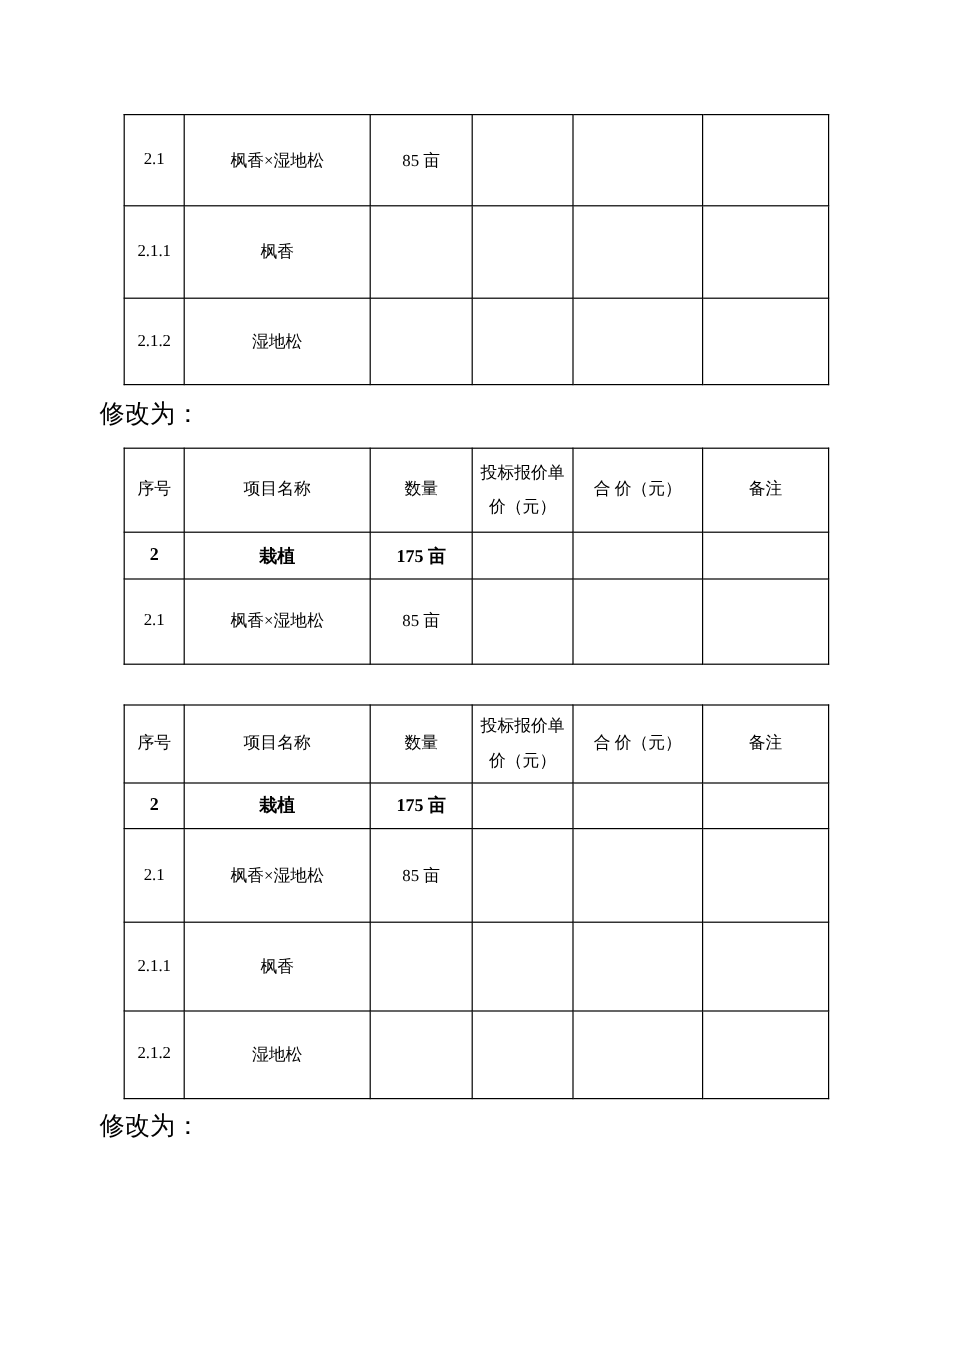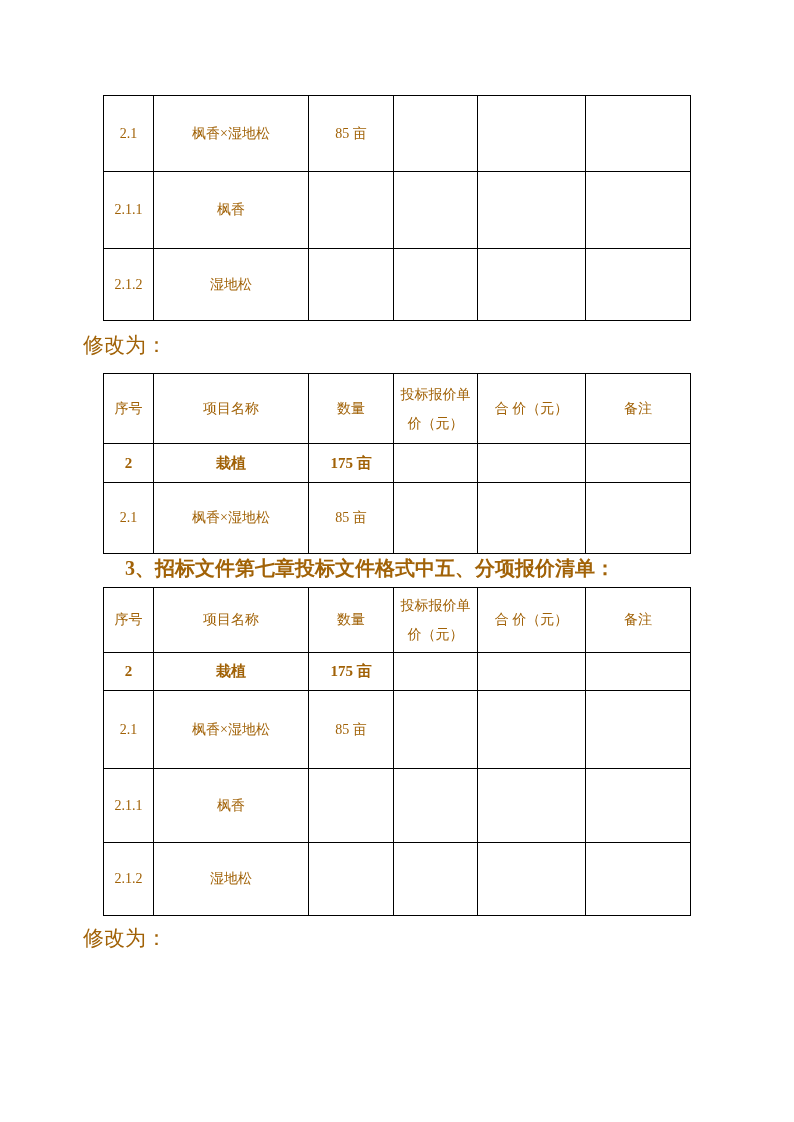--- a/index.html
+++ b/index.html
@@ -12,7 +12,7 @@
     width: 728px;
     height: 1122px;
     background: #ffffff;
-    color: #a16207;
+    color: #000000;
     font-family: "Liberation Serif", "DejaVu Serif", serif;
     overflow: hidden;
   }

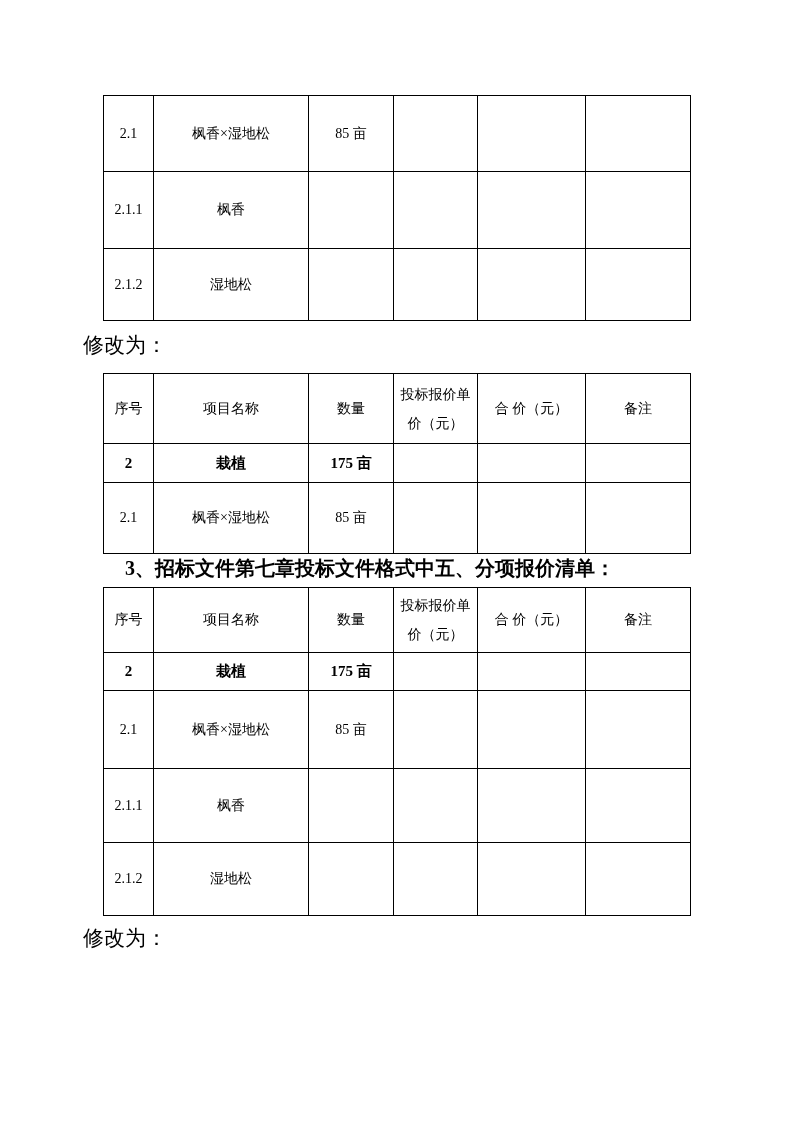--- a/index.html
+++ b/index.html
@@ -159,7 +159,6 @@
     </tbody>
   </table>
 
-  <div class="section-heading">3、招标文件第七章投标文件格式中五、分项报价清单：</div>
 
   <table class="doc-table t3">
     <colgroup>

